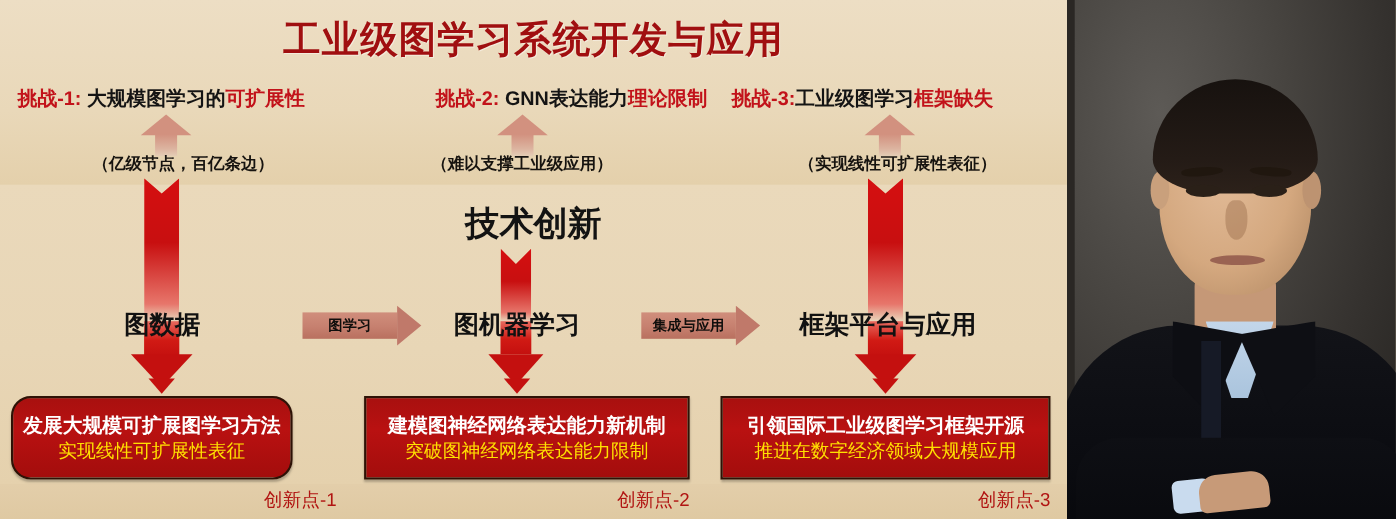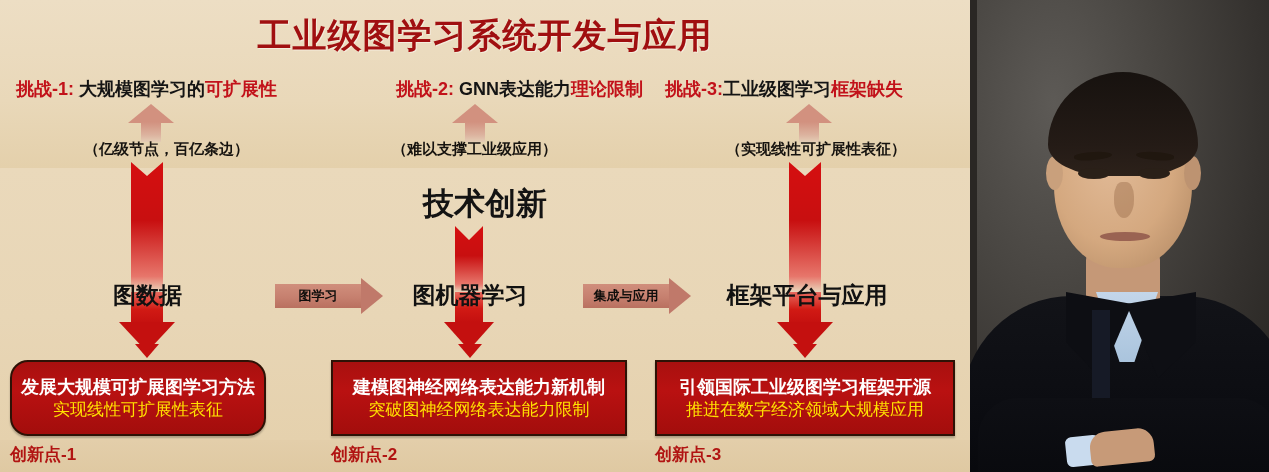--- a/index.html
+++ b/index.html
@@ -170,8 +170,8 @@
 
   
   .cap{
-    position:absolute;top:443px;font-size:17px;font-weight:bold;color:#b11412;
-    text-align:left;white-space:nowrap;
+    position:absolute;top:443px;font-size:17px;font-weight:normal;color:#b11412;
+    text-align:right;white-space:nowrap;
   }
   #cap1{left:10px;width:296px;}
   #cap2{left:331px;width:296px;}

